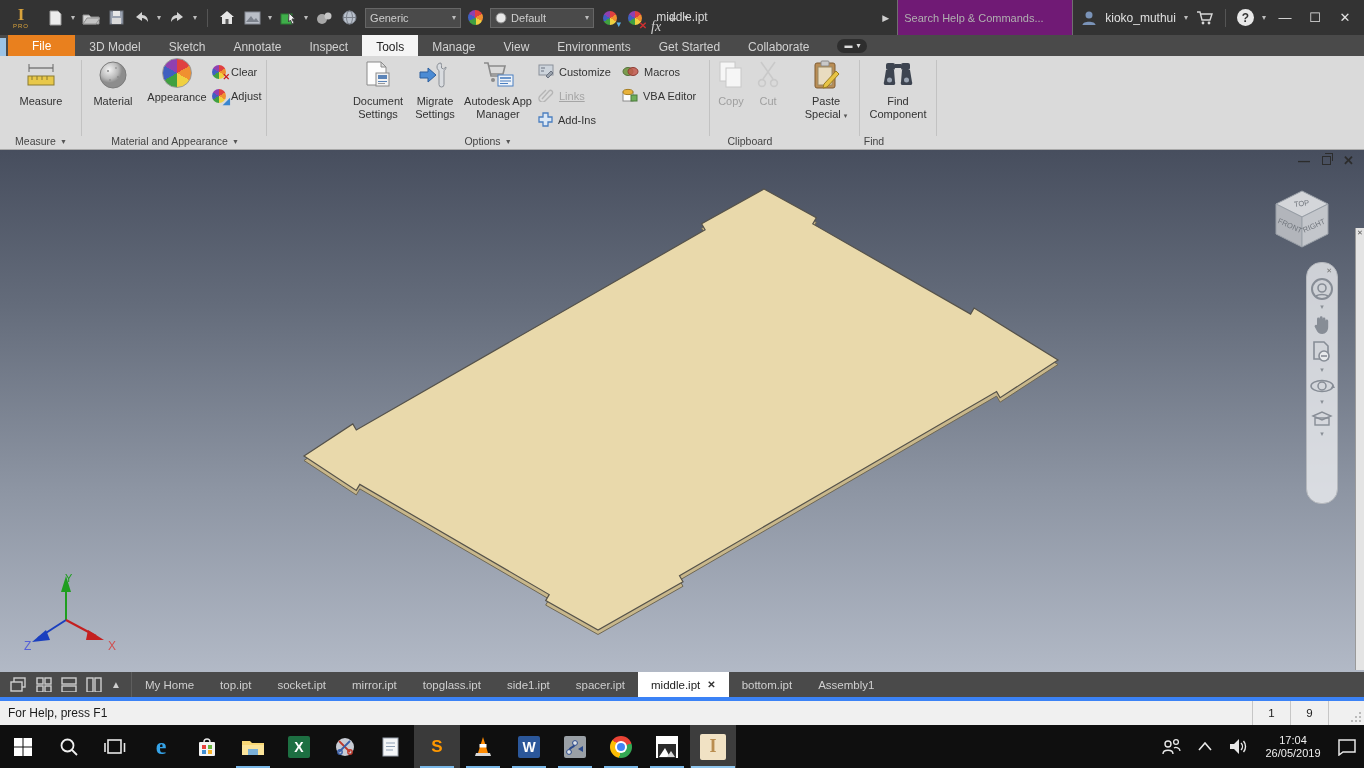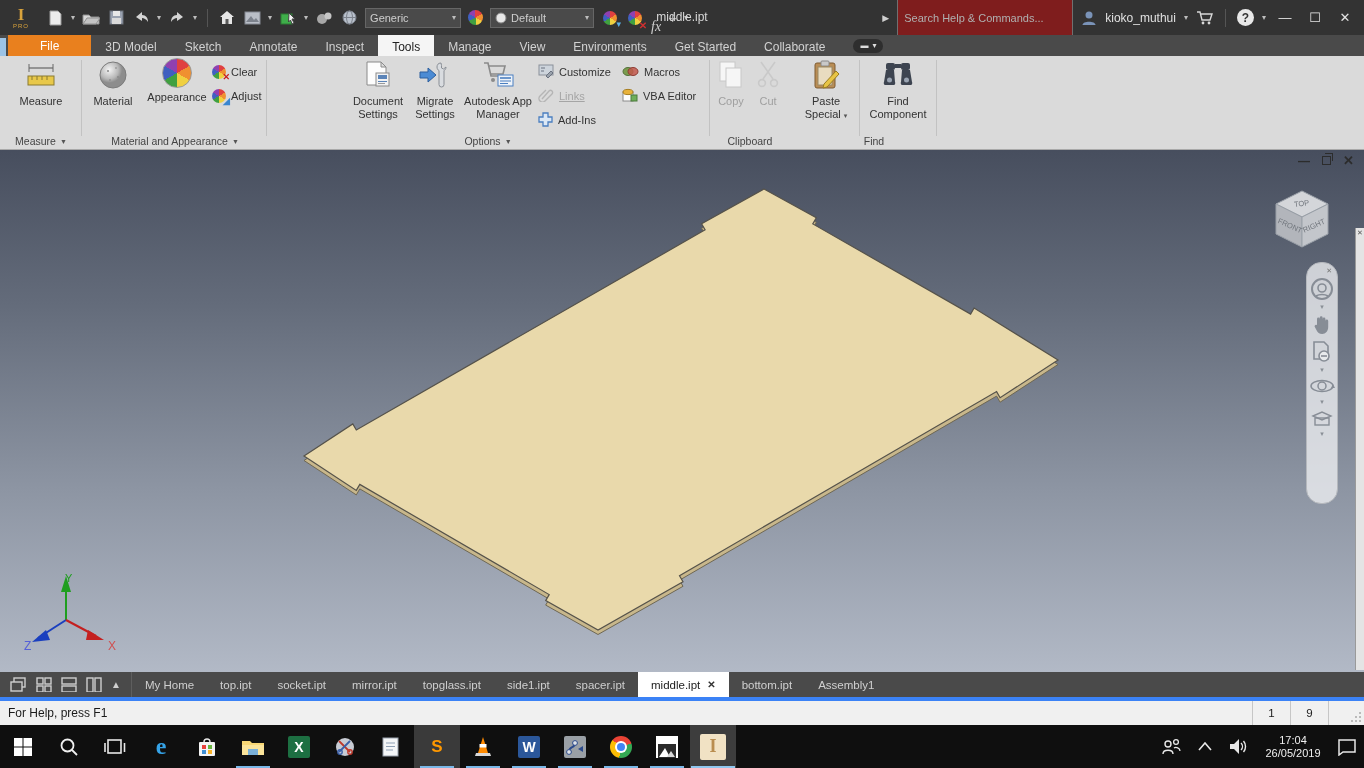--- a/index.html
+++ b/index.html
@@ -21,7 +21,7 @@
   .wheel { border-radius:50%; background:conic-gradient(#e04040 0 60deg,#f09030 60deg 120deg,#f0d040 120deg 180deg,#40a040 180deg 240deg,#4060c0 240deg 300deg,#9040b0 300deg 360deg); }
   .doc-title { position:absolute; left:0; right:0; text-align:center; top:10px; font-size:12px; color:#d8d8d8; pointer-events:none; }
   .tb-right { margin-left:auto; display:flex; align-items:center; gap:8px; padding-right:8px; }
-  #search-box { width:176px; height:38px; background:#7f1d1d; border:1px solid #707070; color:#c4c4c4; font-size:11px; padding:0 6px; }
+  #search-box { width:176px; height:38px; background:#701a75; border:1px solid #707070; color:#c4c4c4; font-size:11px; padding:0 6px; }
   #search-box::placeholder { color:#b0b0b0; }
   .winbtn { color:#e3e3e3; font-size:13px; width:22px; text-align:center; }
 

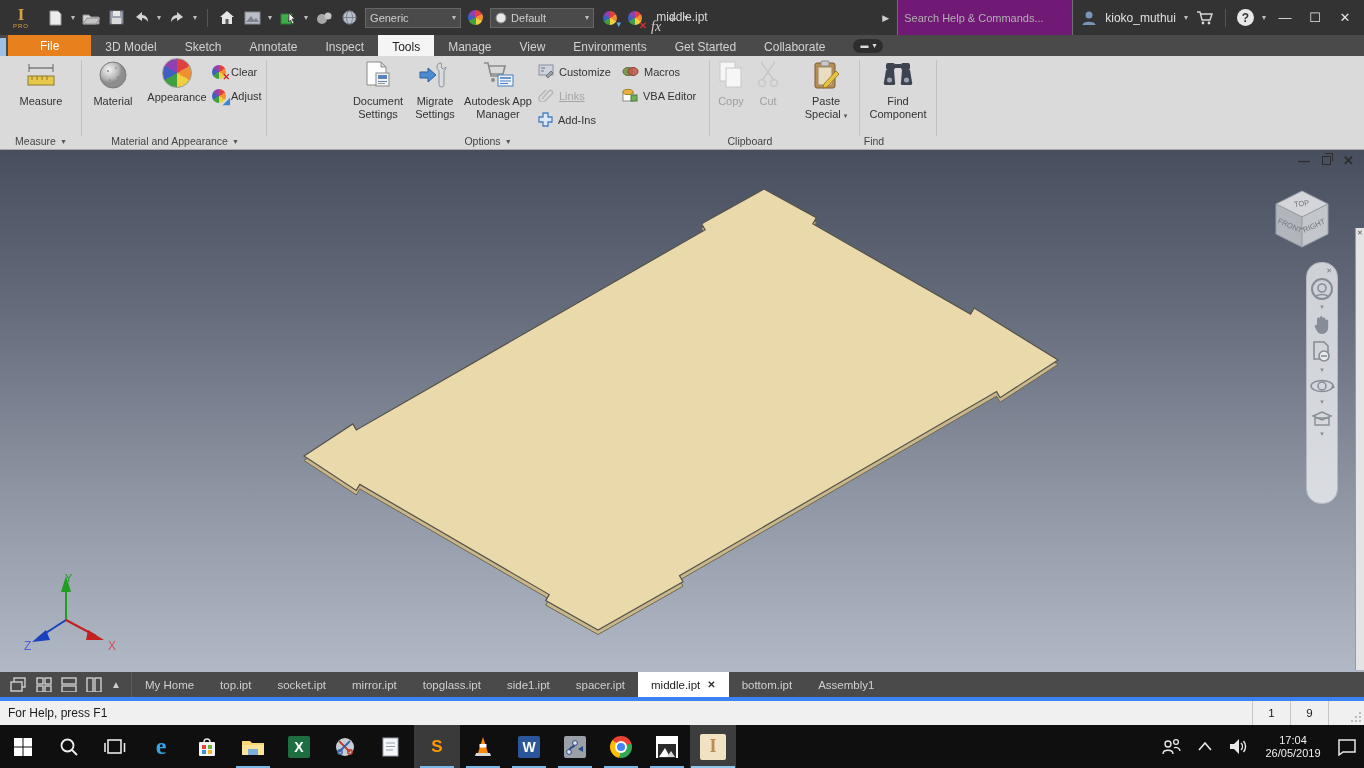--- a/index.html
+++ b/index.html
@@ -28,7 +28,7 @@
   
   #tabrow { left:0; top:35px; width:1364px; height:21px; background:#4a4a4a; display:flex; align-items:stretch; }
   .rtab { padding:12px 14px; font-size:12px; color:#d2d2d2; display:flex; align-items:center; }
-  .rtab.file { background:#e9801e; color:#fff; margin-left:8px; padding:0 32px; }
+  .rtab.file { background:#e9801e; color:#fff; margin-left:8px; padding:0 24px; }
   .rtab.active { background:#f5f5f5; color:#222; }
   .tab-pill { margin-left:14px; align-self:center; height:14px; background:#2e2e2e; border-radius:7px; display:flex; align-items:center; gap:4px; padding:0 7px; color:#dcdcdc; font-size:8px; }
   .blue-sliver { position:absolute; left:0; top:38px; width:6px; height:18px; background:#9cc3e5; }

